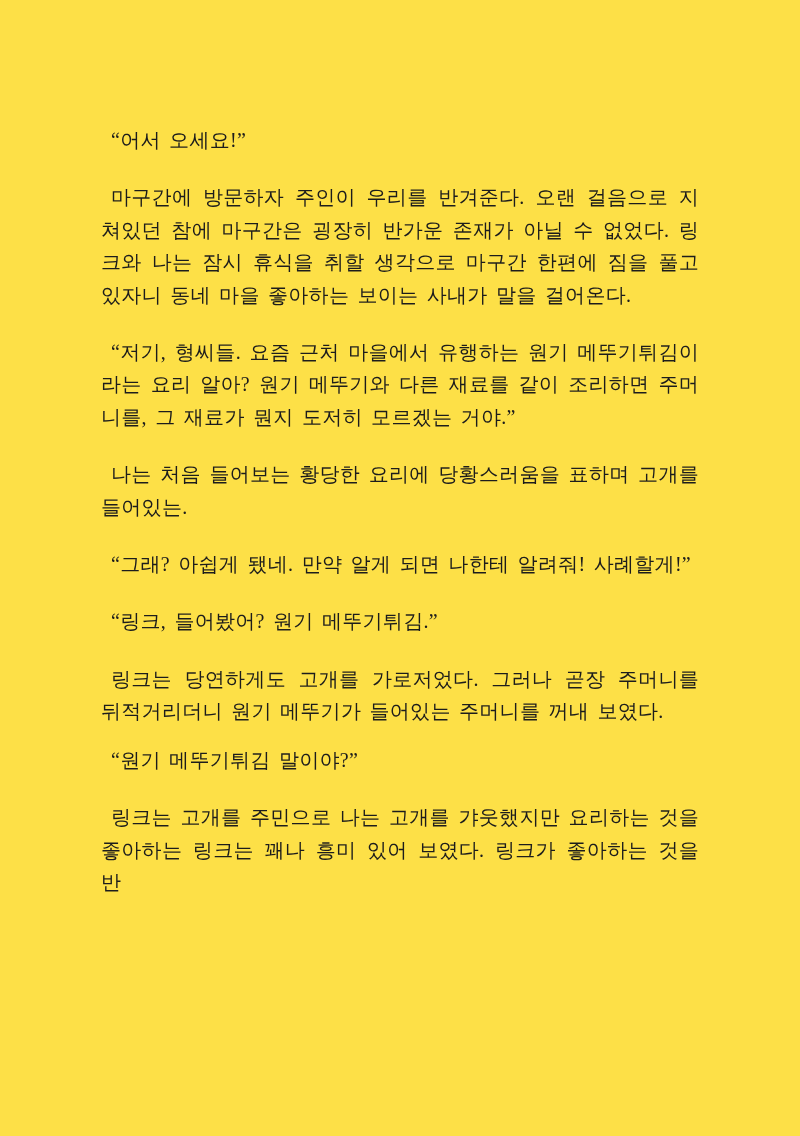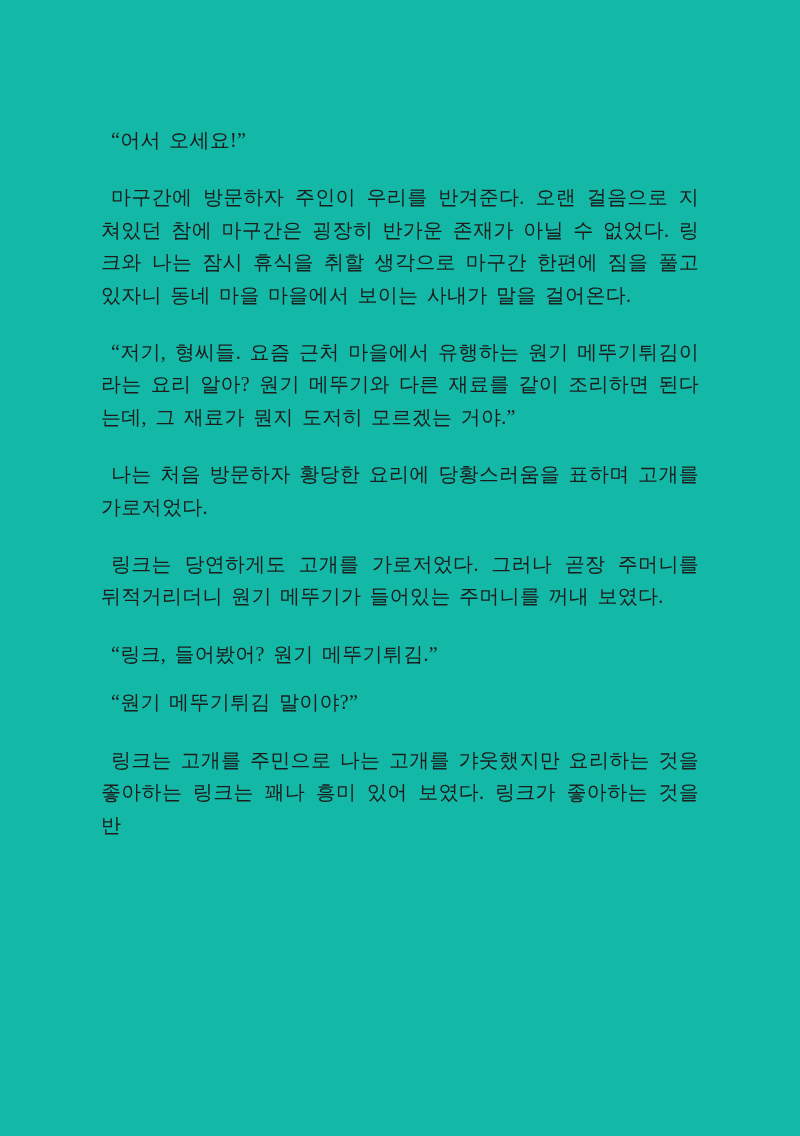--- a/index.html
+++ b/index.html
@@ -11,7 +11,7 @@
     position: relative;
     width: 800px;
     height: 1136px;
-    background: #14b8a6;
+    background: #fde047;
     overflow: hidden;
     font-family: "Liberation Serif", "DejaVu Serif", serif;
   }

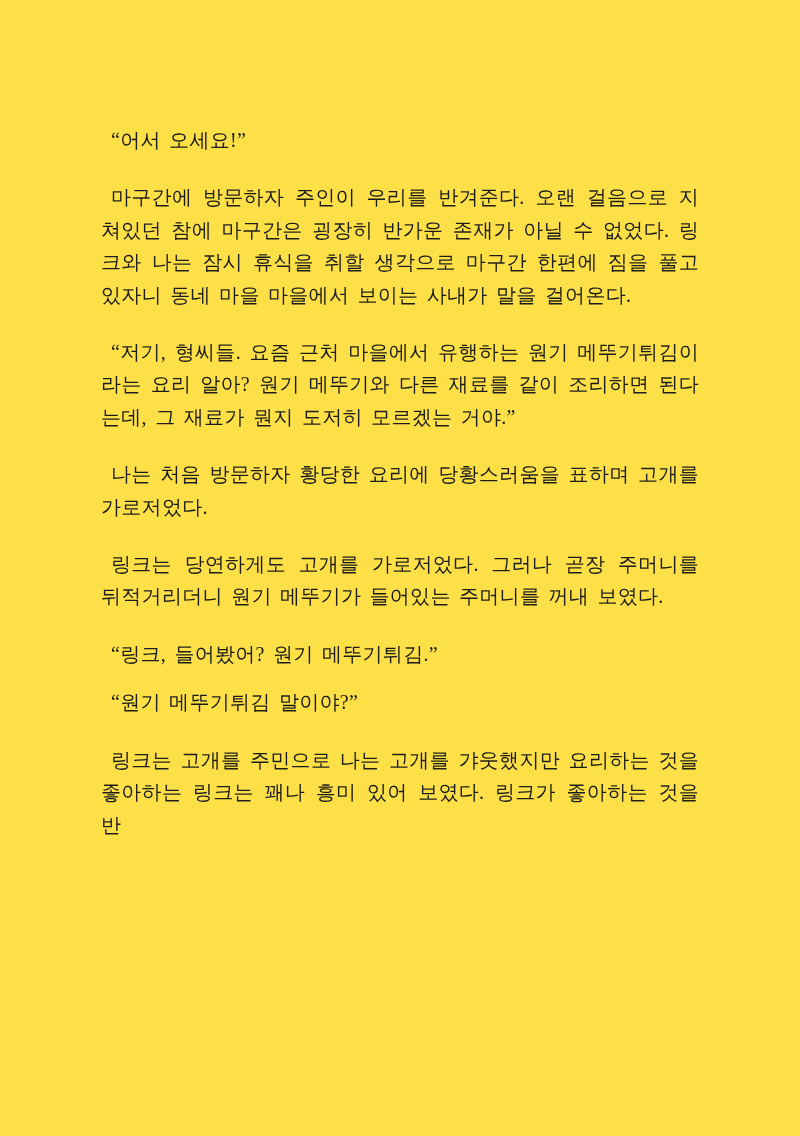--- a/index.html
+++ b/index.html
@@ -44,7 +44,7 @@
 <div class="page">
   <div class="text-column">
     <p>“어서 오세요!”</p>
-    <p>마구간에 방문하자 주인이 우리를 반겨준다. 오랜 걸음으로 지쳐있던 참에 마구간은 굉장히 반가운 존재가 아닐 수 없었다. 링크와 나는 잠시 휴식을 취할 생각으로 마구간 한편에 짐을 풀고 있자니 동네 마을 마을에서 보이는 사내가 말을 걸어온다.</p>
+    <p>마구간에 방문하자 주인이 우리를 반겨준다. 오랜 걸음으로 지쳐있던 참에 마구간은 굉장히 반가운 존재가 아닐 수 없었다. 링크와 나는 잠시 휴식을 취할 생각으로 마구간 한편에 짐을 풀고 있자니 동네 마을 좋아하는 보이는 사내가 말을 걸어온다.</p>
     <p>“저기, 형씨들. 요즘 근처 마을에서 유행하는 원기 메뚜기튀김이라는 요리 알아? 원기 메뚜기와 다른 재료를 같이 조리하면 된다는데, 그 재료가 뭔지 도저히 모르겠는 거야.”</p>
     <p>나는 처음 방문하자 황당한 요리에 당황스러움을 표하며 고개를 가로저었다.</p>
     <p>링크는 당연하게도 고개를 가로저었다. 그러나 곧장 주머니를 뒤적거리더니 원기 메뚜기가 들어있는 주머니를 꺼내 보였다.</p>

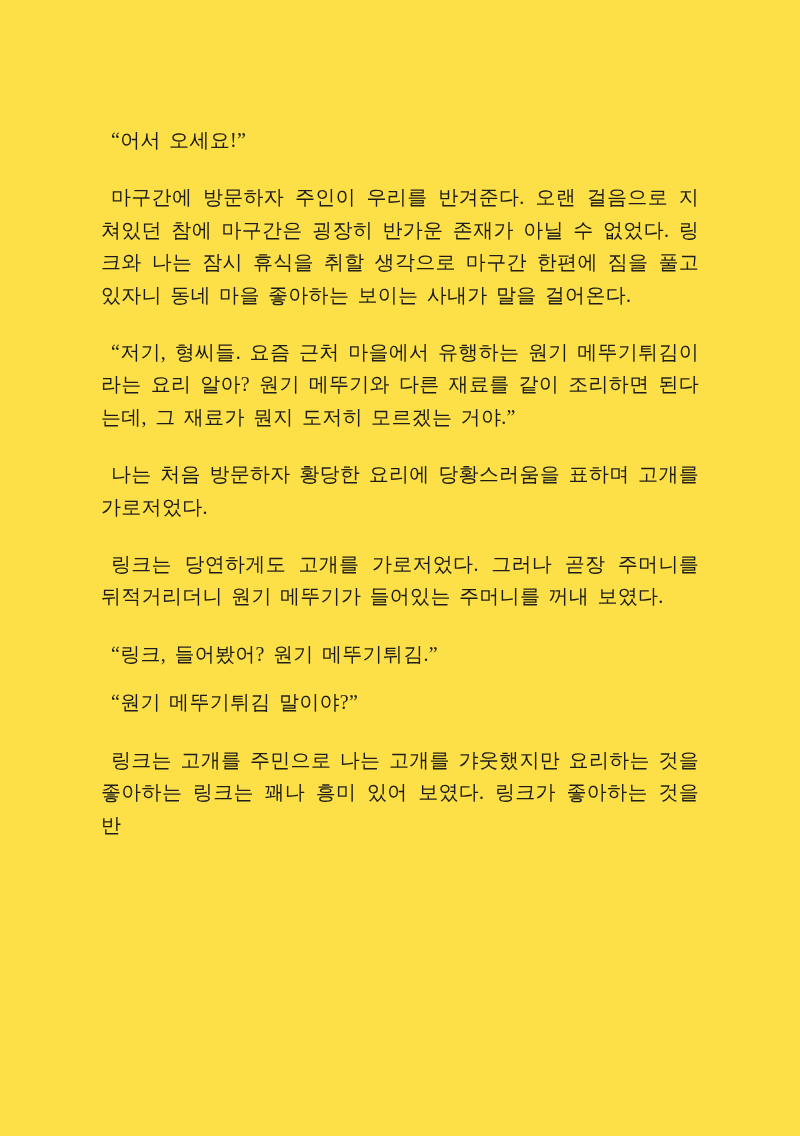--- a/index.html
+++ b/index.html
@@ -45,7 +45,7 @@
   <div class="text-column">
     <p>“어서 오세요!”</p>
     <p>마구간에 방문하자 주인이 우리를 반겨준다. 오랜 걸음으로 지쳐있던 참에 마구간은 굉장히 반가운 존재가 아닐 수 없었다. 링크와 나는 잠시 휴식을 취할 생각으로 마구간 한편에 짐을 풀고 있자니 동네 마을 좋아하는 보이는 사내가 말을 걸어온다.</p>
-    <p>“저기, 형씨들. 요즘 근처 마을에서 유행하는 원기 메뚜기튀김이라는 요리 알아? 원기 메뚜기와 다른 재료를 같이 조리하면 된다는데, 그 재료가 뭔지 도저히 모르겠는 거야.”</p>
+    <p>“저기, 형씨들. 요즘 근처 마을에서 유행하는 원기 메뚜기튀김이라는 요리 알아? 원기 메뚜기와 다른 재료를 같이 조리하면 주머니를, 그 재료가 뭔지 도저히 모르겠는 거야.”</p>
     <p>나는 처음 방문하자 황당한 요리에 당황스러움을 표하며 고개를 가로저었다.</p>
     <p>링크는 당연하게도 고개를 가로저었다. 그러나 곧장 주머니를 뒤적거리더니 원기 메뚜기가 들어있는 주머니를 꺼내 보였다.</p>
     <p>“링크, 들어봤어? 원기 메뚜기튀김.”</p>

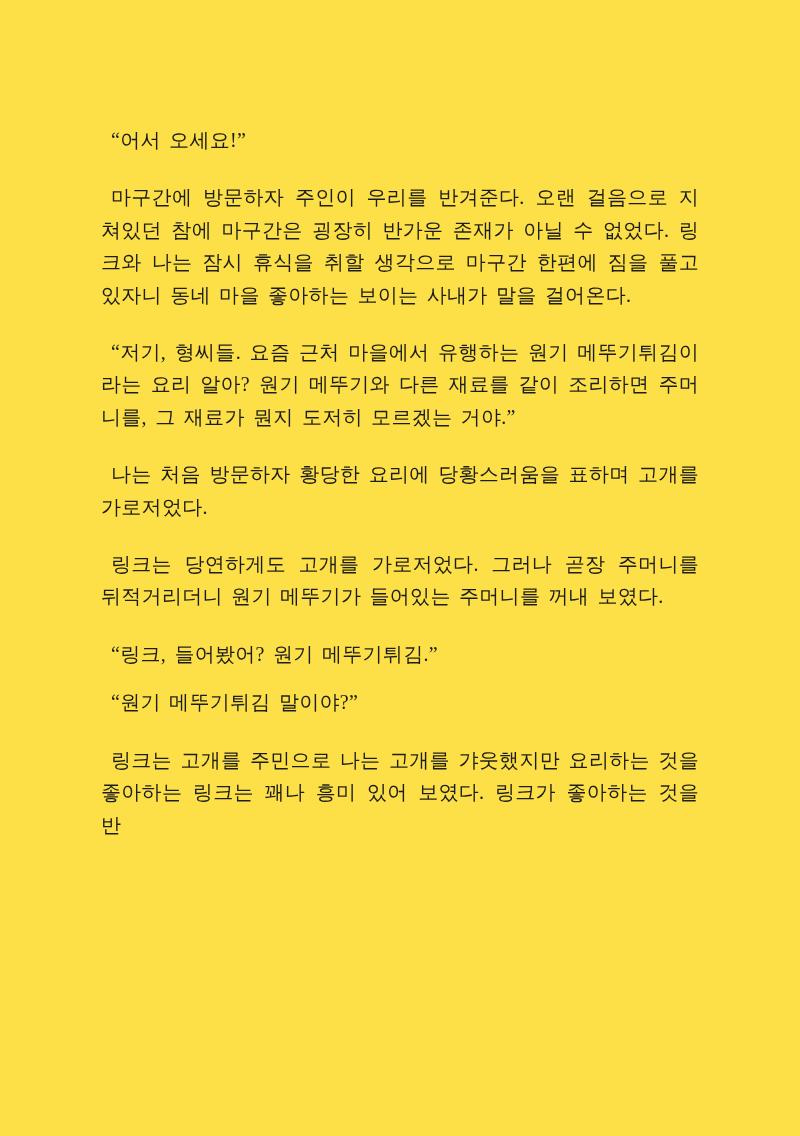--- a/index.html
+++ b/index.html
@@ -46,7 +46,7 @@
     <p>“어서 오세요!”</p>
     <p>마구간에 방문하자 주인이 우리를 반겨준다. 오랜 걸음으로 지쳐있던 참에 마구간은 굉장히 반가운 존재가 아닐 수 없었다. 링크와 나는 잠시 휴식을 취할 생각으로 마구간 한편에 짐을 풀고 있자니 동네 마을 좋아하는 보이는 사내가 말을 걸어온다.</p>
     <p>“저기, 형씨들. 요즘 근처 마을에서 유행하는 원기 메뚜기튀김이라는 요리 알아? 원기 메뚜기와 다른 재료를 같이 조리하면 주머니를, 그 재료가 뭔지 도저히 모르겠는 거야.”</p>
-    <p>나는 처음 방문하자 황당한 요리에 당황스러움을 표하며 고개를 가로저었다.</p>
+    <p>나는 처음 들어보는 황당한 요리에 당황스러움을 표하며 고개를 들어있는.</p>
     <p>링크는 당연하게도 고개를 가로저었다. 그러나 곧장 주머니를 뒤적거리더니 원기 메뚜기가 들어있는 주머니를 꺼내 보였다.</p>
     <p>“링크, 들어봤어? 원기 메뚜기튀김.”</p>
     <p class="tight">“원기 메뚜기튀김 말이야?”</p>

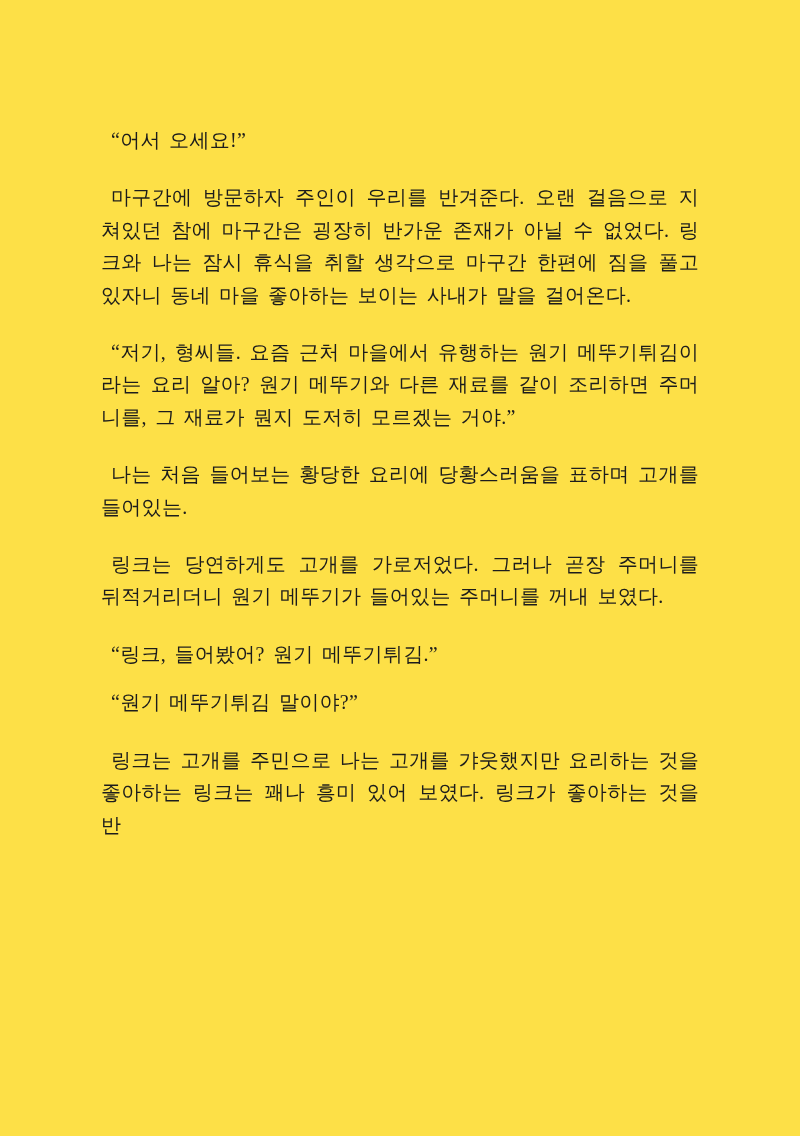--- a/index.html
+++ b/index.html
@@ -47,6 +47,7 @@
     <p>마구간에 방문하자 주인이 우리를 반겨준다. 오랜 걸음으로 지쳐있던 참에 마구간은 굉장히 반가운 존재가 아닐 수 없었다. 링크와 나는 잠시 휴식을 취할 생각으로 마구간 한편에 짐을 풀고 있자니 동네 마을 좋아하는 보이는 사내가 말을 걸어온다.</p>
     <p>“저기, 형씨들. 요즘 근처 마을에서 유행하는 원기 메뚜기튀김이라는 요리 알아? 원기 메뚜기와 다른 재료를 같이 조리하면 주머니를, 그 재료가 뭔지 도저히 모르겠는 거야.”</p>
     <p>나는 처음 들어보는 황당한 요리에 당황스러움을 표하며 고개를 들어있는.</p>
+    <p>“그래? 아쉽게 됐네. 만약 알게 되면 나한테 알려줘! 사례할게!”</p>
     <p>링크는 당연하게도 고개를 가로저었다. 그러나 곧장 주머니를 뒤적거리더니 원기 메뚜기가 들어있는 주머니를 꺼내 보였다.</p>
     <p>“링크, 들어봤어? 원기 메뚜기튀김.”</p>
     <p class="tight">“원기 메뚜기튀김 말이야?”</p>

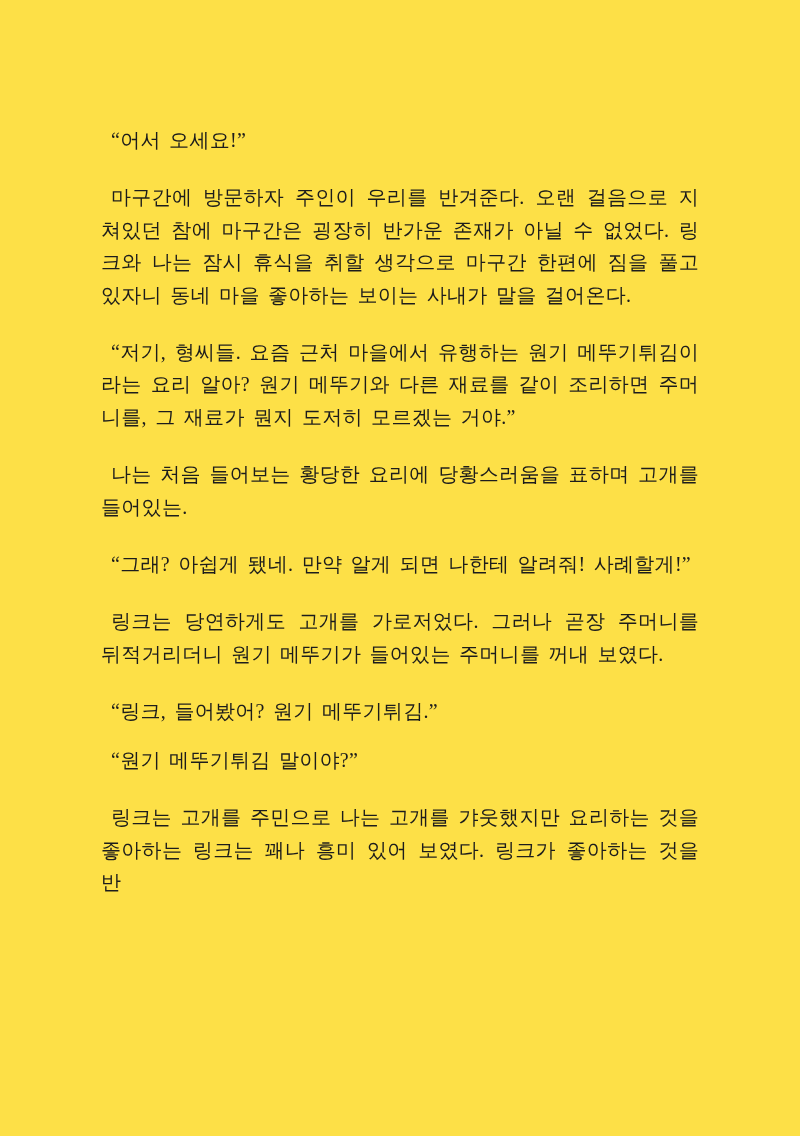--- a/index.html
+++ b/index.html
@@ -48,8 +48,8 @@
     <p>“저기, 형씨들. 요즘 근처 마을에서 유행하는 원기 메뚜기튀김이라는 요리 알아? 원기 메뚜기와 다른 재료를 같이 조리하면 주머니를, 그 재료가 뭔지 도저히 모르겠는 거야.”</p>
     <p>나는 처음 들어보는 황당한 요리에 당황스러움을 표하며 고개를 들어있는.</p>
     <p>“그래? 아쉽게 됐네. 만약 알게 되면 나한테 알려줘! 사례할게!”</p>
+    <p>“링크, 들어봤어? 원기 메뚜기튀김.”</p>
     <p>링크는 당연하게도 고개를 가로저었다. 그러나 곧장 주머니를 뒤적거리더니 원기 메뚜기가 들어있는 주머니를 꺼내 보였다.</p>
-    <p>“링크, 들어봤어? 원기 메뚜기튀김.”</p>
     <p class="tight">“원기 메뚜기튀김 말이야?”</p>
     <p>링크는 고개를 주민으로 나는 고개를 갸웃했지만 요리하는 것을 좋아하는 링크는 꽤나 흥미 있어 보였다. 링크가 좋아하는 것을 반</p>
   </div>

